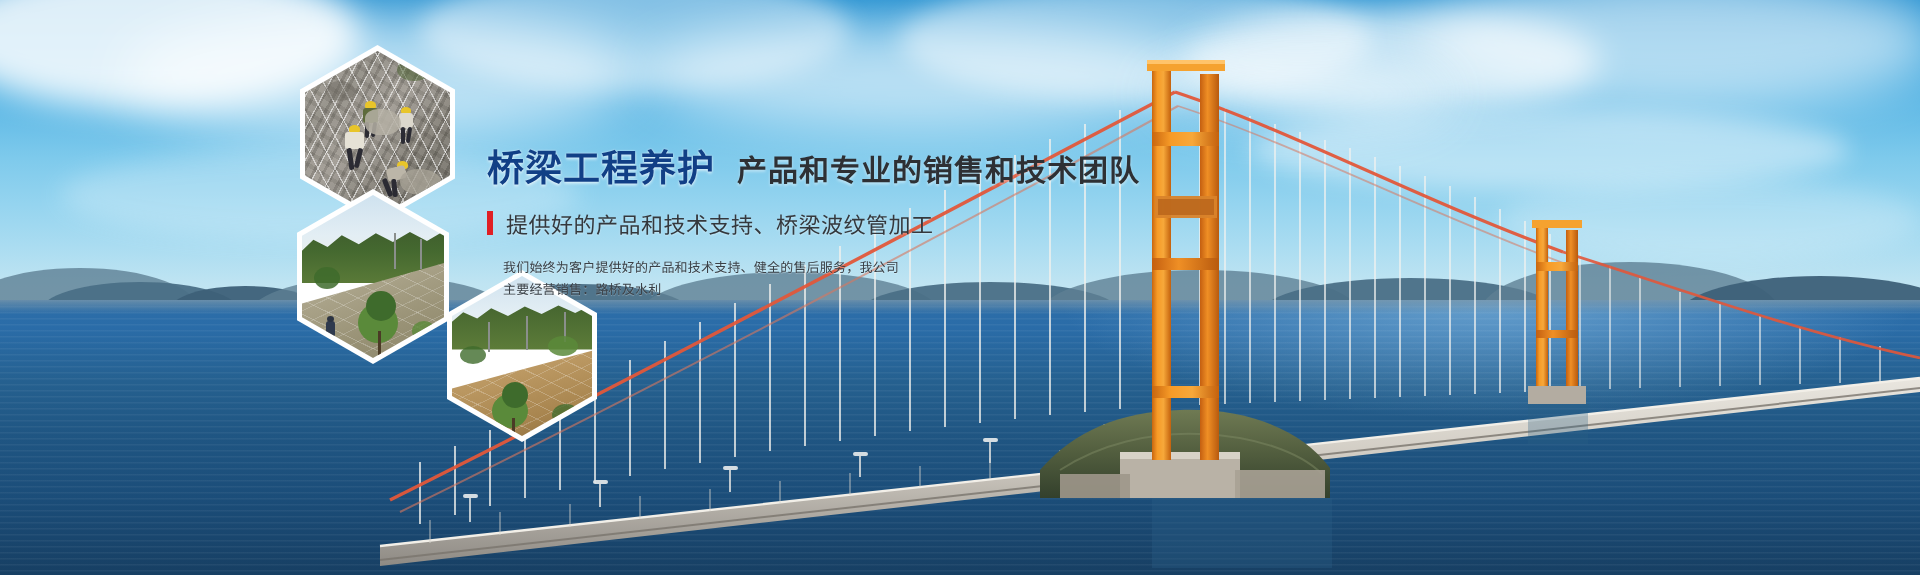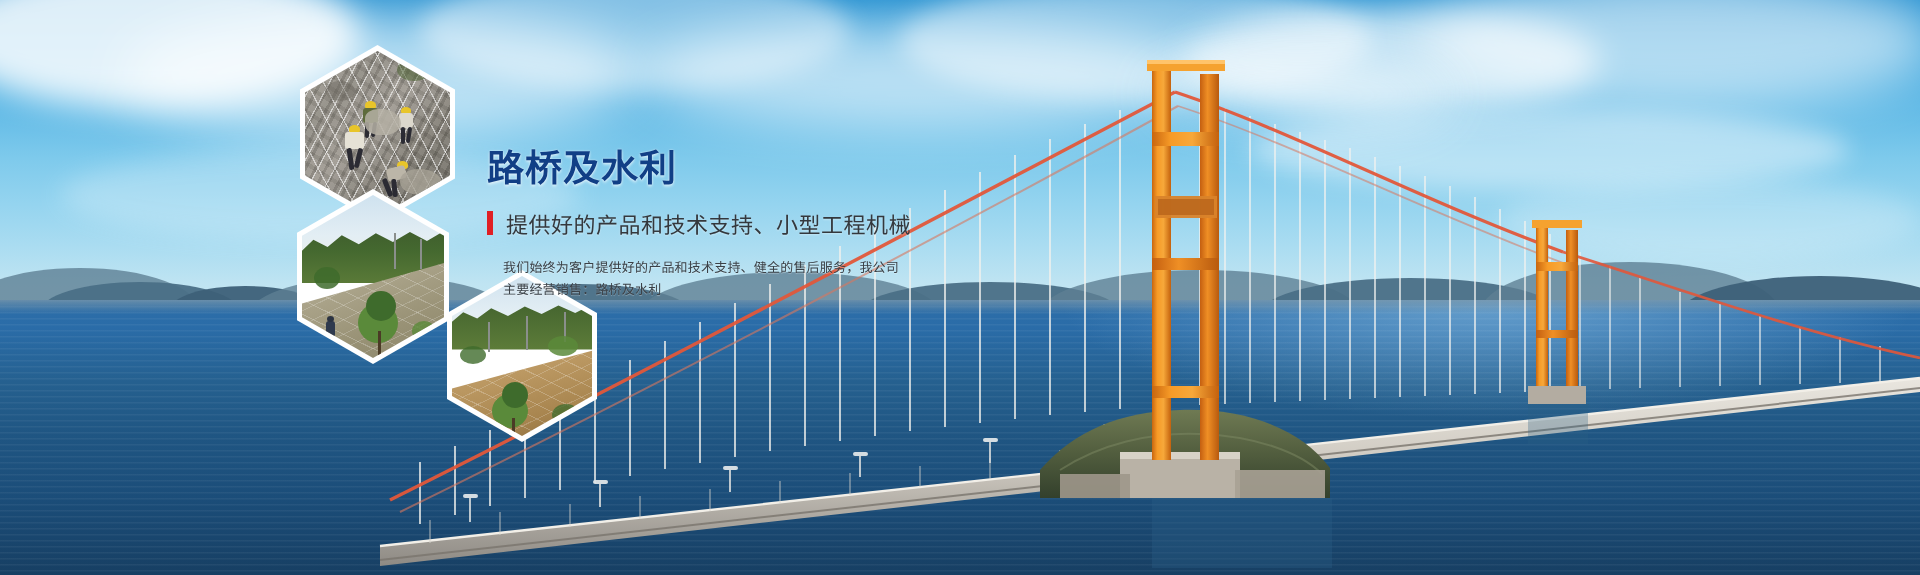--- a/index.html
+++ b/index.html
@@ -440,7 +440,7 @@
   <div class="textblock">
 
     <div class="headline">
-      <span class="h-main">路桥及水利</span>
+      <span class="h-main">桥梁工程养护</span>
     </div>
 
     <div class="subheadline">

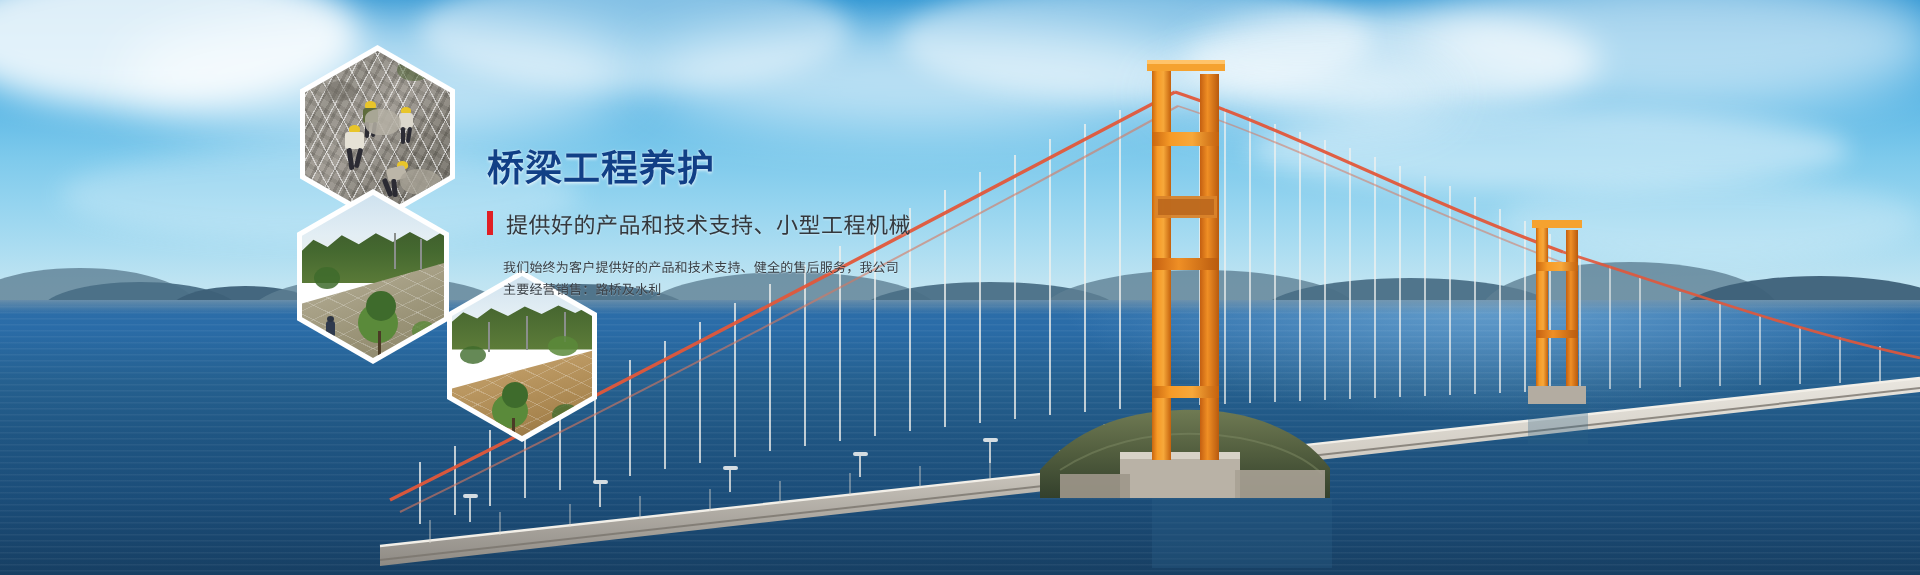--- a/index.html
+++ b/index.html
@@ -441,6 +441,7 @@
 
     <div class="headline">
       <span class="h-main">桥梁工程养护</span>
+      <span class="h-sub">产品和专业的销售和技术团队</span>
     </div>
 
     <div class="subheadline">

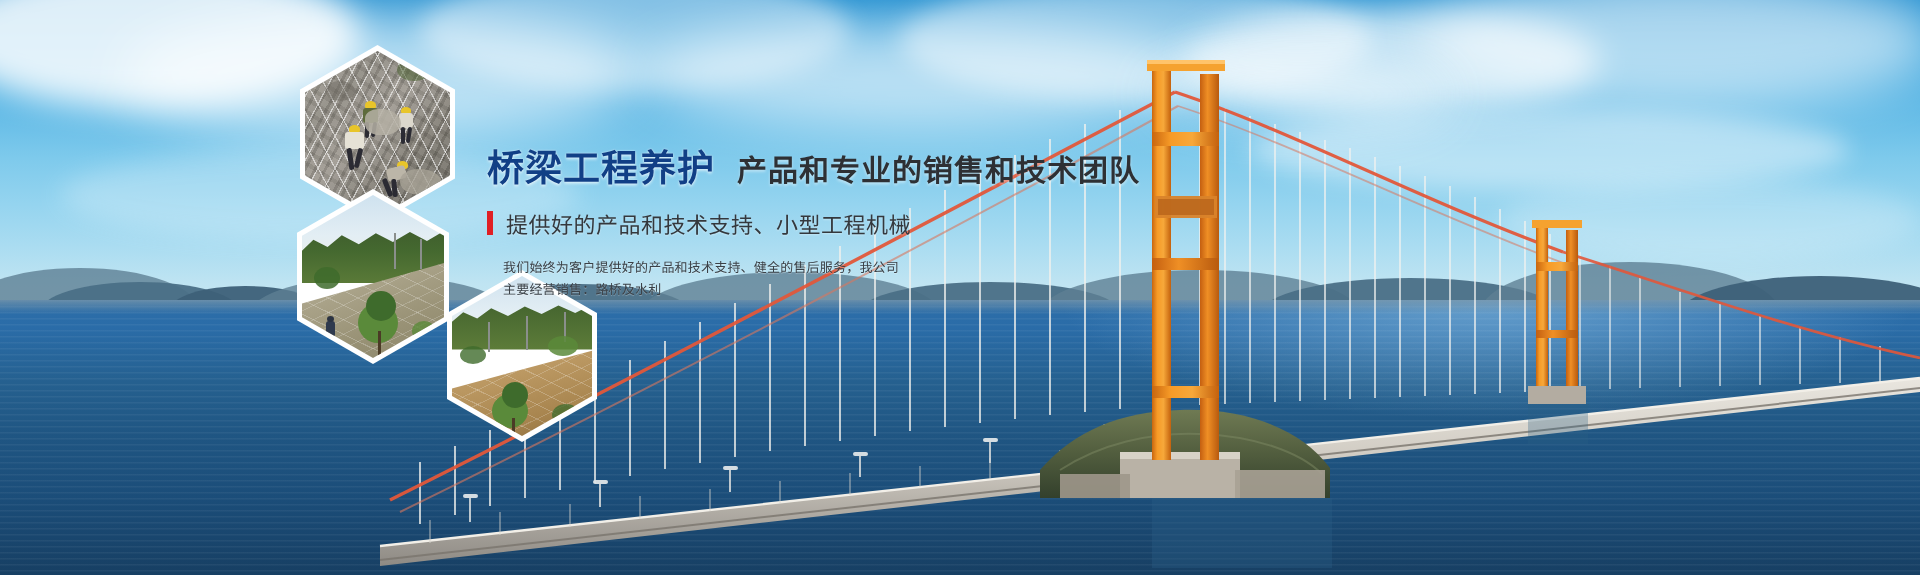--- a/index.html
+++ b/index.html
@@ -446,7 +446,7 @@
 
     <div class="subheadline">
       <span class="redbar"></span>
-      <span class="sub-text">提供好的产品和技术支持、小型工程机械</span>
+      <span class="sub-text">提供好的产品和技术支持、桥梁波纹管加工</span>
     </div>
 
     <div class="body-copy">

